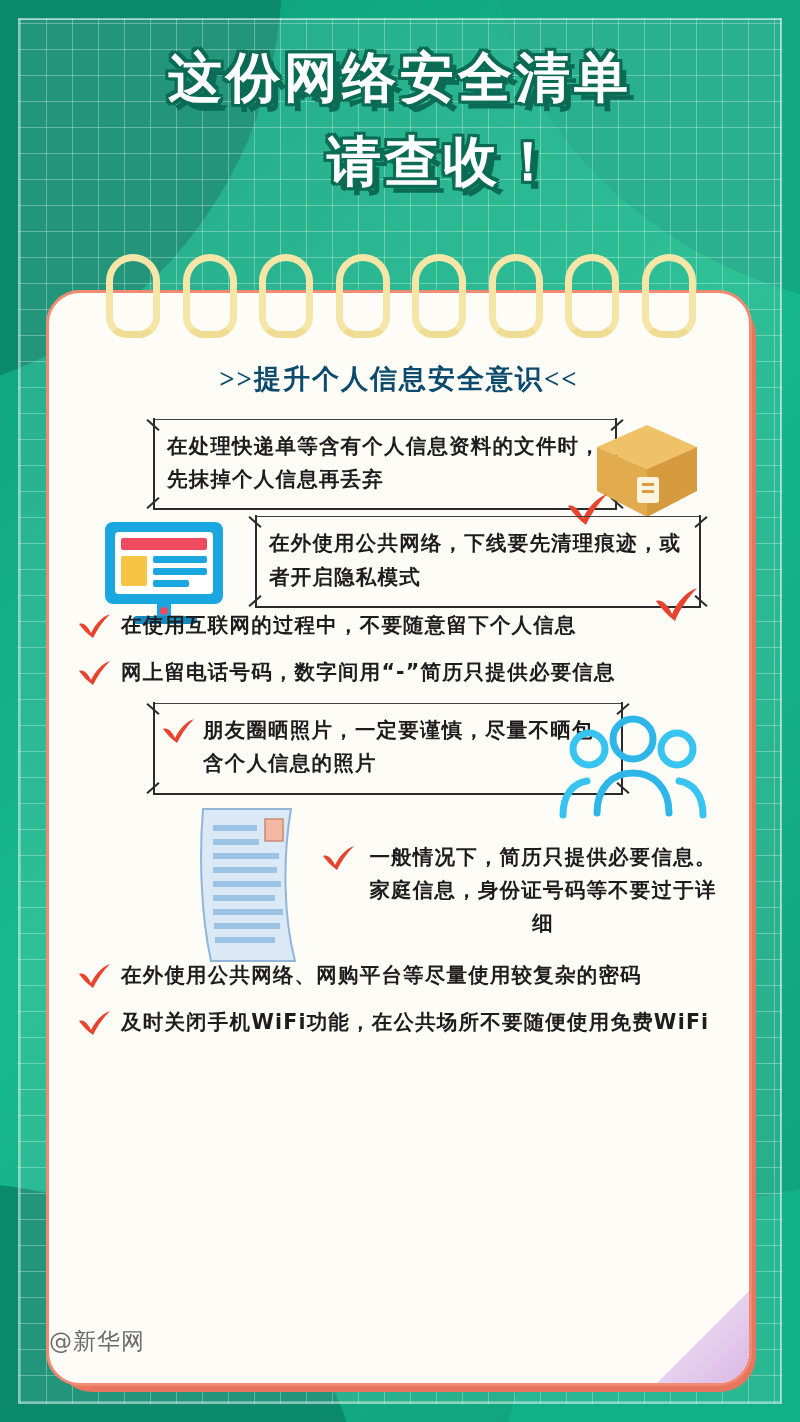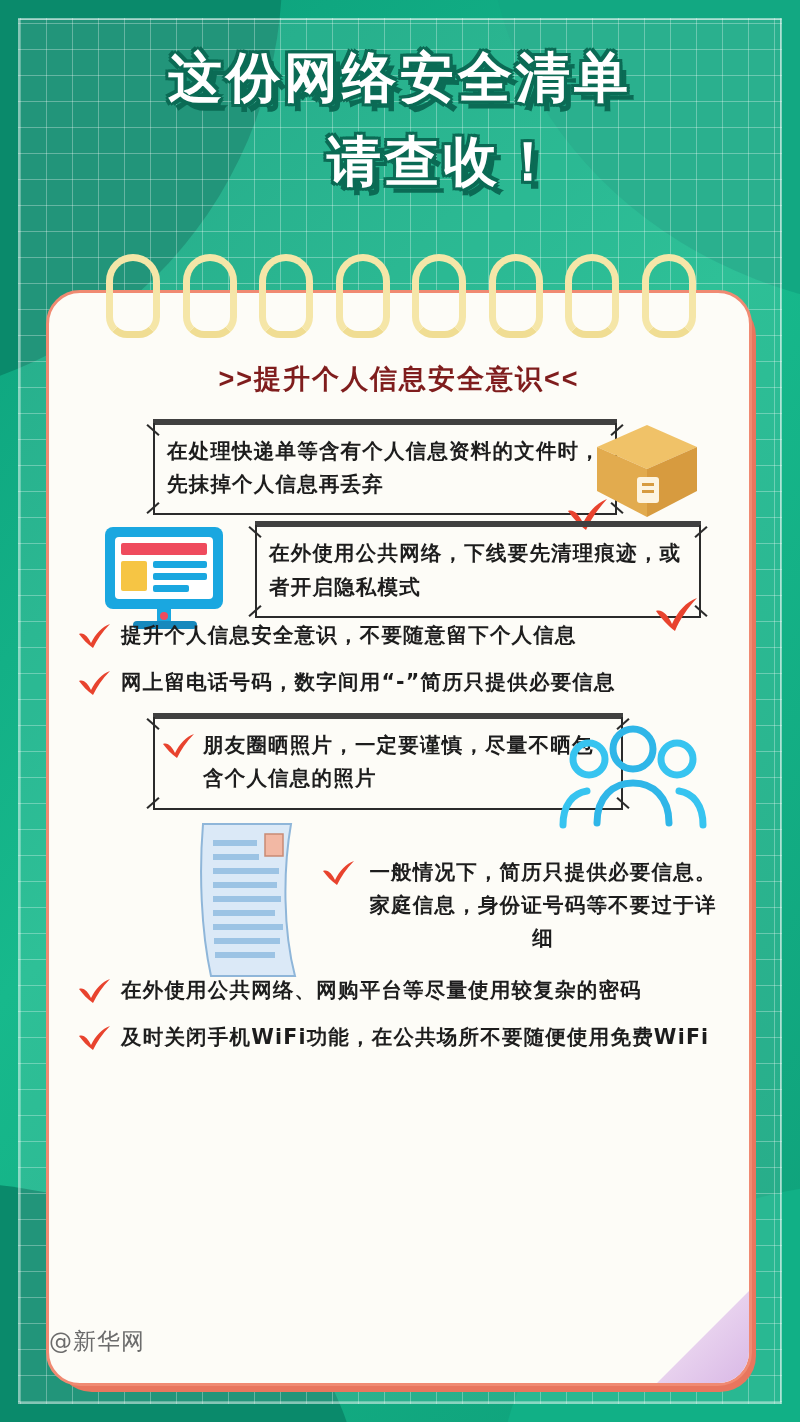--- a/index.html
+++ b/index.html
@@ -173,11 +173,11 @@
   }
   .section-title {
     text-align: center;
-    font-family: Liberation Sans, sans-serif;
+    font-family: Liberation Serif, serif;
     font-weight: bold;
     font-size: 27px;
     letter-spacing: 2px;
-    color: #7f1d1d;
+    color: #0c4a6e;
     margin: 6px 0 22px 0;
   }
 

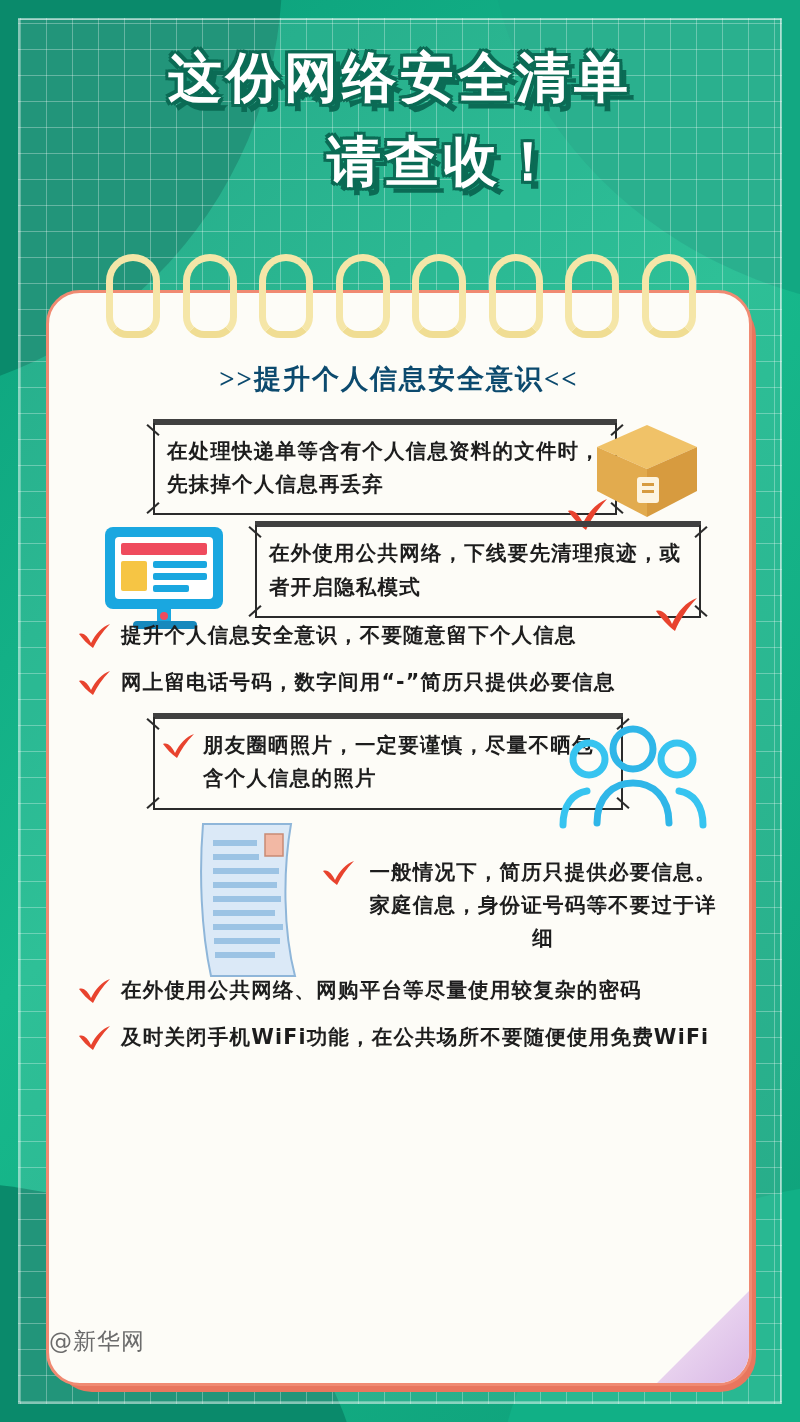--- a/index.html
+++ b/index.html
@@ -208,7 +208,7 @@
   .boxed {
     position: relative;
     padding: 10px 14px 12px 14px;
-    border-top: 6px solid #404040;
+    border-top: 1px solid #404040;
     border-bottom: 2px solid #2b2b2b;
   }
   .boxed::before, .boxed::after {

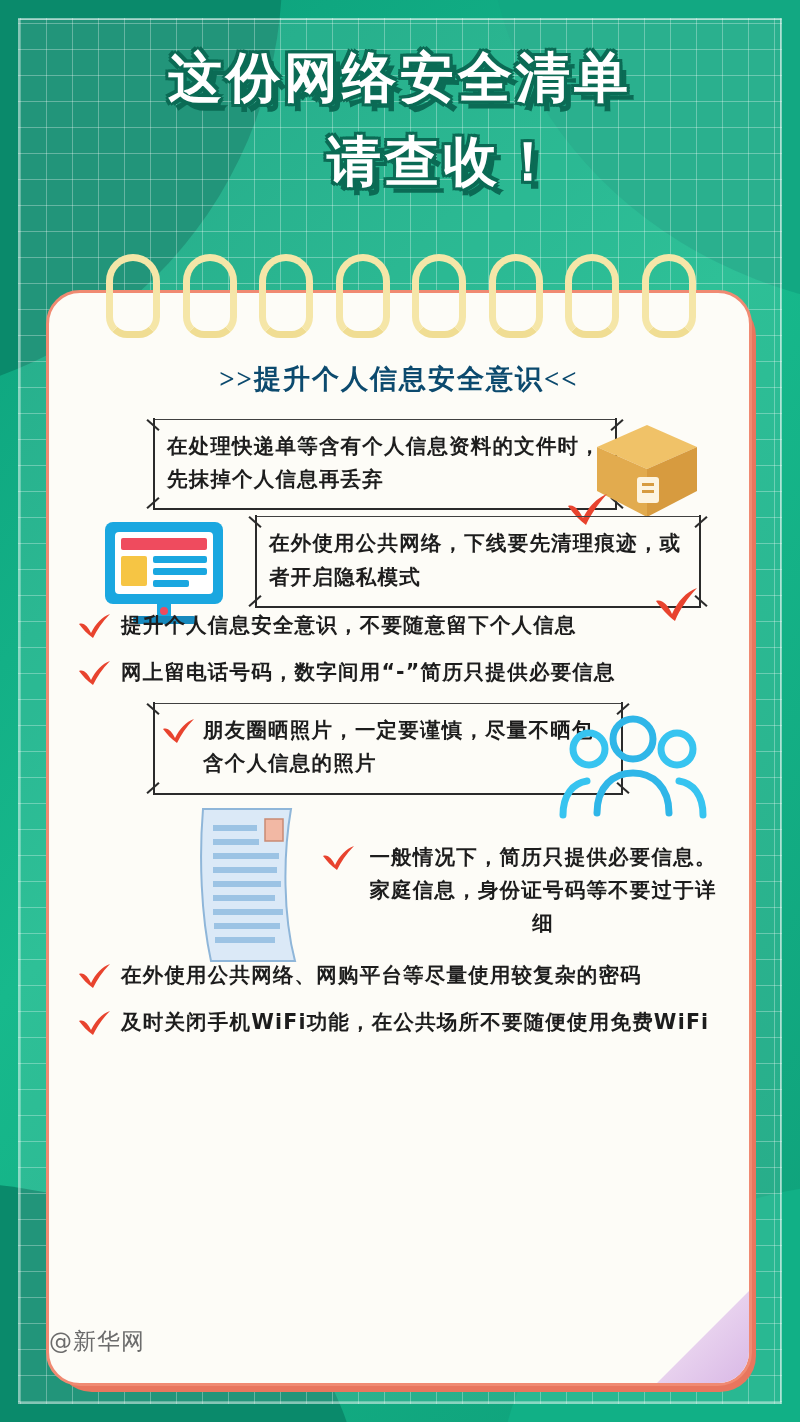--- a/index.html
+++ b/index.html
@@ -411,7 +411,7 @@
             <path d="M2 11 C7 9, 11 14, 14 20 C19 10, 25 4, 33 1 C25 9, 20 17, 16 25 C10 21, 6 16, 2 11 Z" fill="#e8432e"></path>
           </svg>
         </span>
-        <span class="item-text">提升个人信息安全意识，不要随意留下个人信息</span>
+        <span class="item-text">在使用互联网的过程中，不要随意留下个人信息</span>
       </div>
 
       <div class="item">

